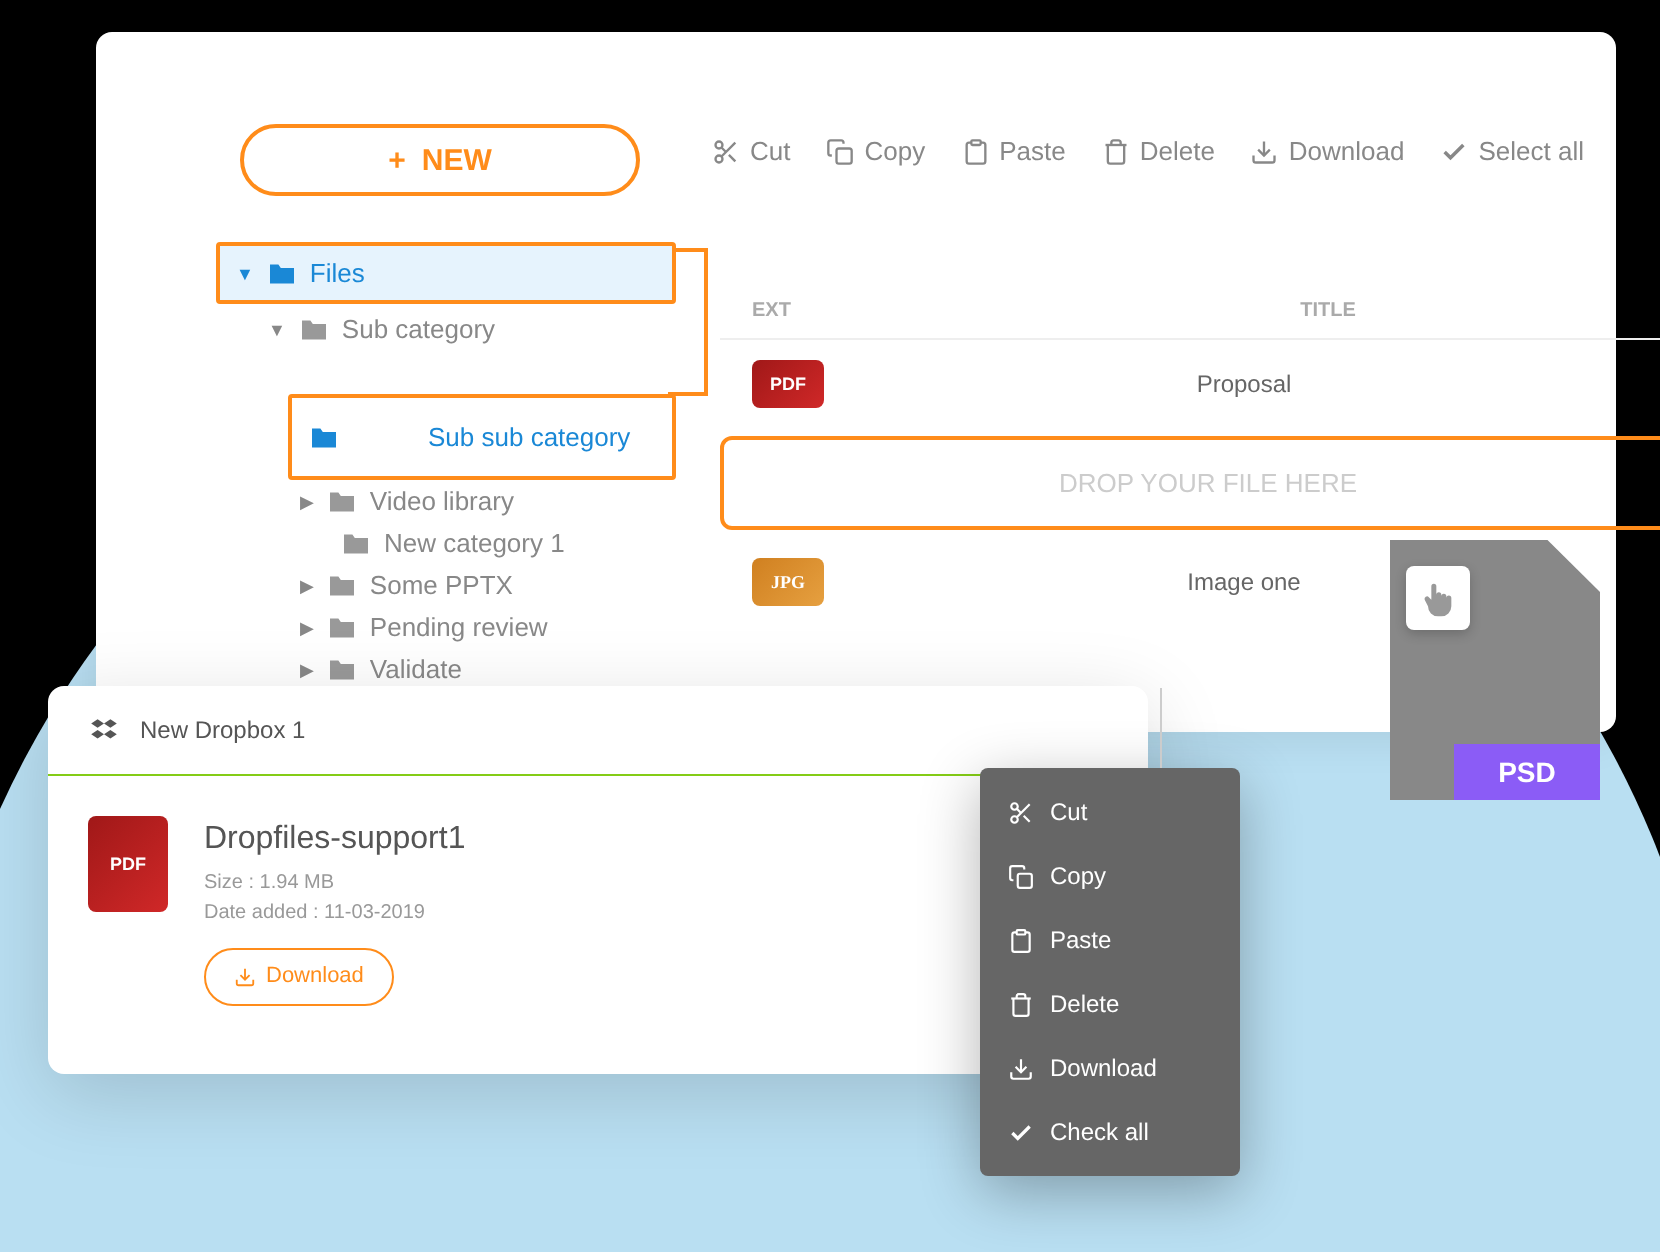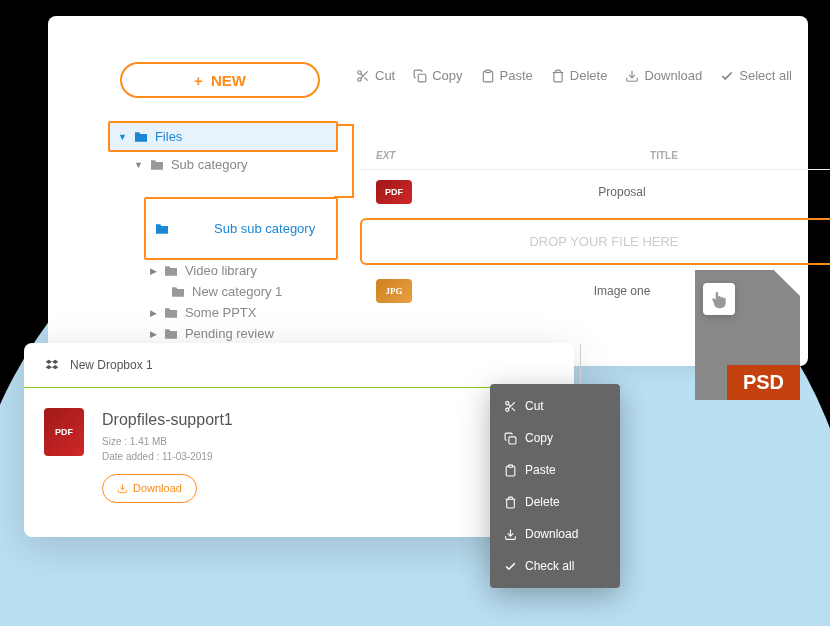--- a/index.html
+++ b/index.html
@@ -28,7 +28,7 @@
 
 .file-list { position: absolute; left: 312px; top: 126px; width: 488px; }
 .file-header { display: flex; color: #aaa; font-size: 10px; font-weight: 600; padding: 8px 16px; border-bottom: 1px solid #eee; }
-.col-ext { width: 120px; font-style: italic; }
+.col-ext { width: 120px; }
 .col-title { flex: 1; text-align: center; }
 .file-row { display: flex; align-items: center; padding: 10px 16px; }
 .badge { width: 36px; height: 24px; border-radius: 4px; color: #fff; font-size: 9px; font-weight: 700; display: flex; align-items: center; justify-content: center; }

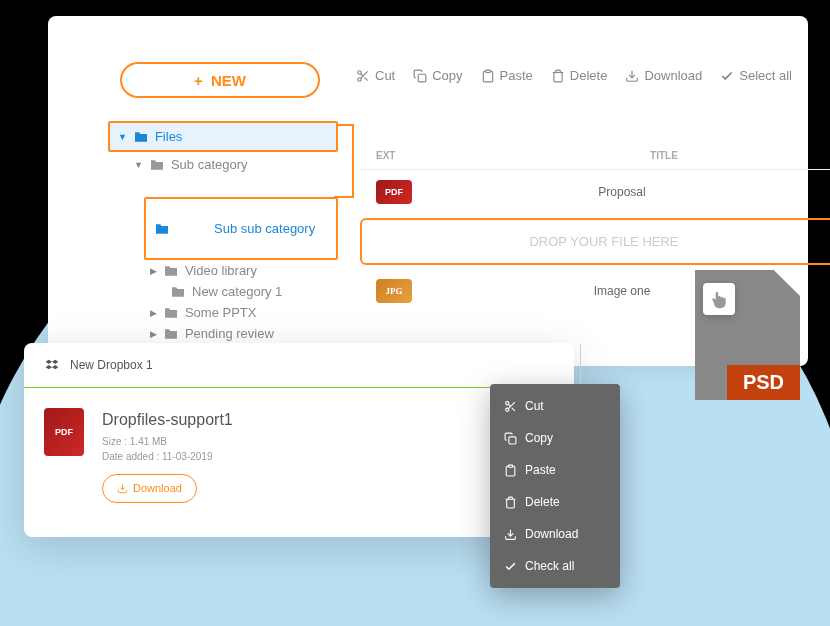--- a/index.html
+++ b/index.html
@@ -19,7 +19,7 @@
 .tree-row { display: flex; align-items: center; gap: 6px; padding: 4px 6px; cursor: pointer; }
 .tree-files { background: #e6f3fd; color: #1a88d6; border: 2px solid #ff8c1a; border-radius: 2px; padding: 6px 8px; }
 .tree-files .caret { color: #1a88d6; }
-.tree-sub { border: 2px solid #ff8c1a; border-radius: 2px; color: #1a88d6; padding: 22px 8px; margin-left: 36px; margin-top: 22px; gap: 44px; }
+.tree-sub { border: 2px solid #ff8c1a; border-radius: 2px; color: #1a88d6; padding: 12px 8px; margin-left: 36px; margin-top: 22px; gap: 44px; }
 .tree-item { color: #888; margin-left: 36px; padding: 3px 6px; }
 .tree-item.l2 { margin-left: 56px; }
 .caret { font-size: 9px; color: #888; }

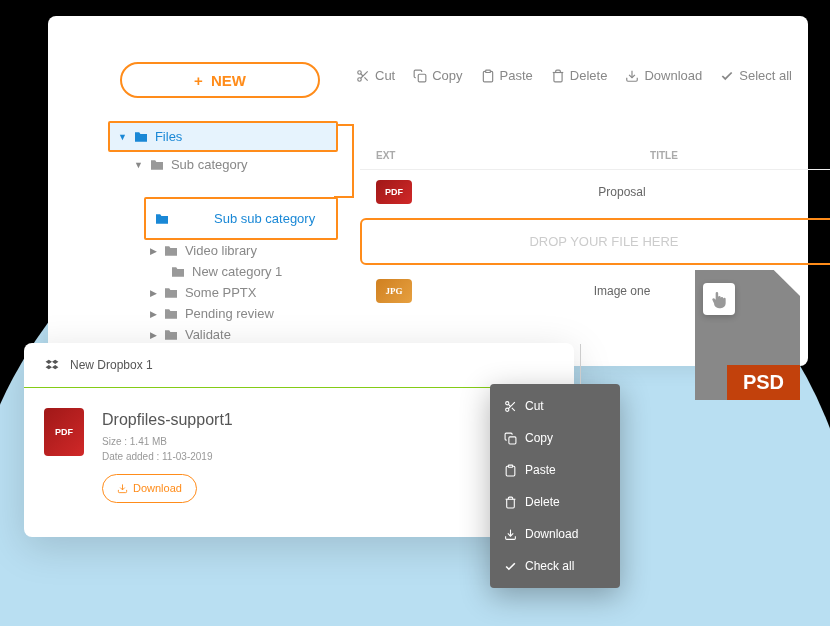--- a/index.html
+++ b/index.html
@@ -51,7 +51,7 @@
 .ctx-item svg { width: 13px; height: 13px; }
 
 .psd-file { position: absolute; right: 30px; top: 270px; width: 105px; height: 130px; background: #888; z-index: 5; clip-path: polygon(0 0, 75% 0, 100% 20%, 100% 100%, 0 100%); display: flex; align-items: flex-end; }
-.psd-label { width: 100%; background: #c2410c; color: #fff; font-weight: 700; text-align: center; padding: 6px 0; font-size: 20px; margin-left: 32px; }
+.psd-label { width: 100%; background: #8b5cf6; color: #fff; font-weight: 700; text-align: center; padding: 6px 0; font-size: 14px; margin-left: 32px; }
 .cursor-hand { position: absolute; right: 95px; top: 283px; z-index: 7; width: 32px; height: 32px; background: #fff; border-radius: 4px; display: flex; align-items: center; justify-content: center; box-shadow: 0 2px 6px rgba(0,0,0,0.2); }
 
 </style>

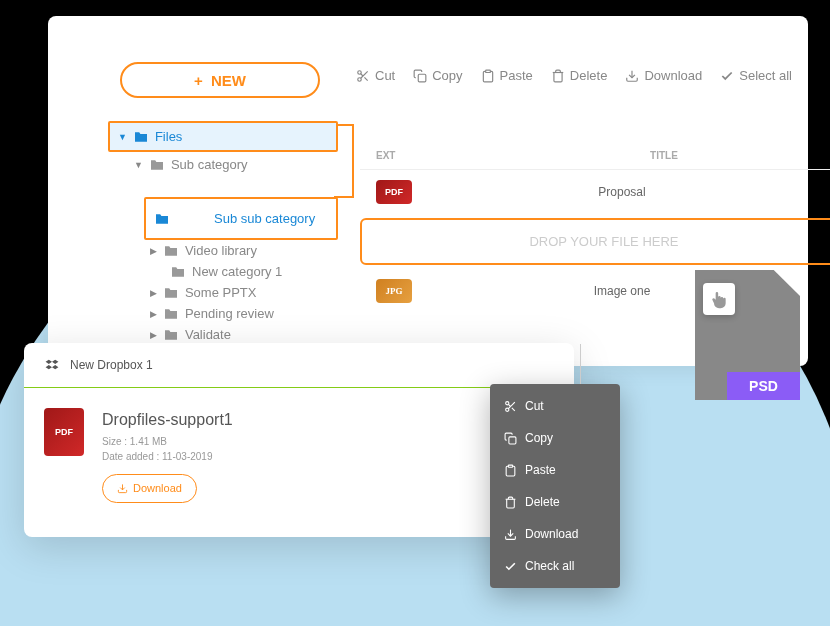--- a/index.html
+++ b/index.html
@@ -204,7 +204,7 @@
     <div class="pdf-thumb">PDF</div>
     <div class="file-meta">
       <div class="name">Dropfiles-support1</div>
-      <div>Size : 1.41 MB</div>
+      <div>Size : 1.94 MB</div>
       <div>Date added : 11-03-2019</div>
       <div class="dl-btn">
         <svg width="11" height="11" viewBox="0 0 24 24" fill="none" stroke="#ff8c1a" stroke-width="2">

